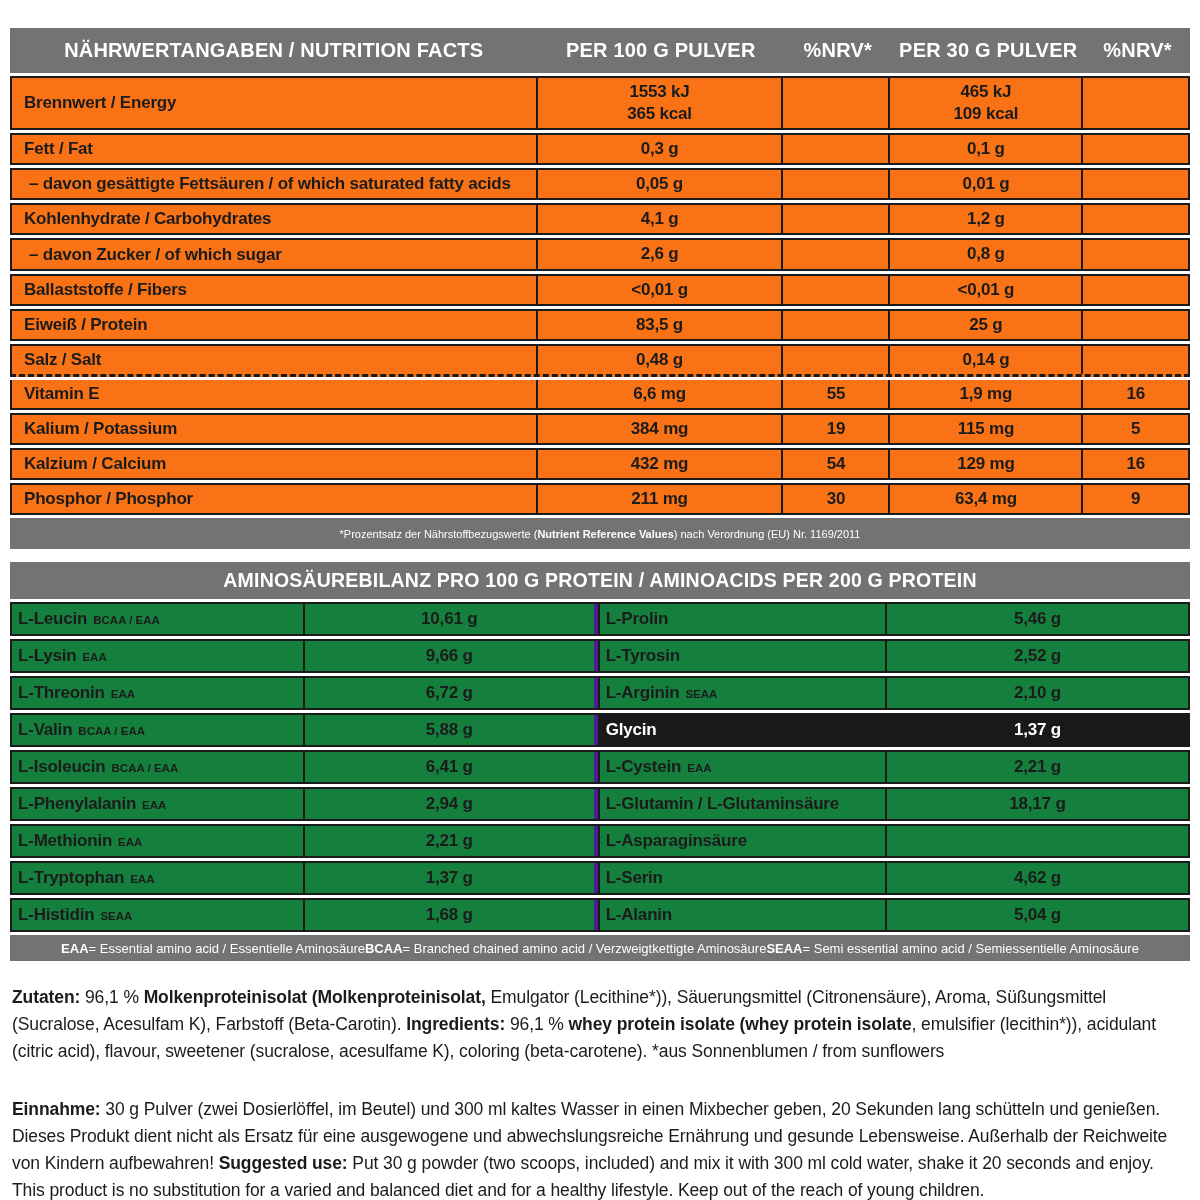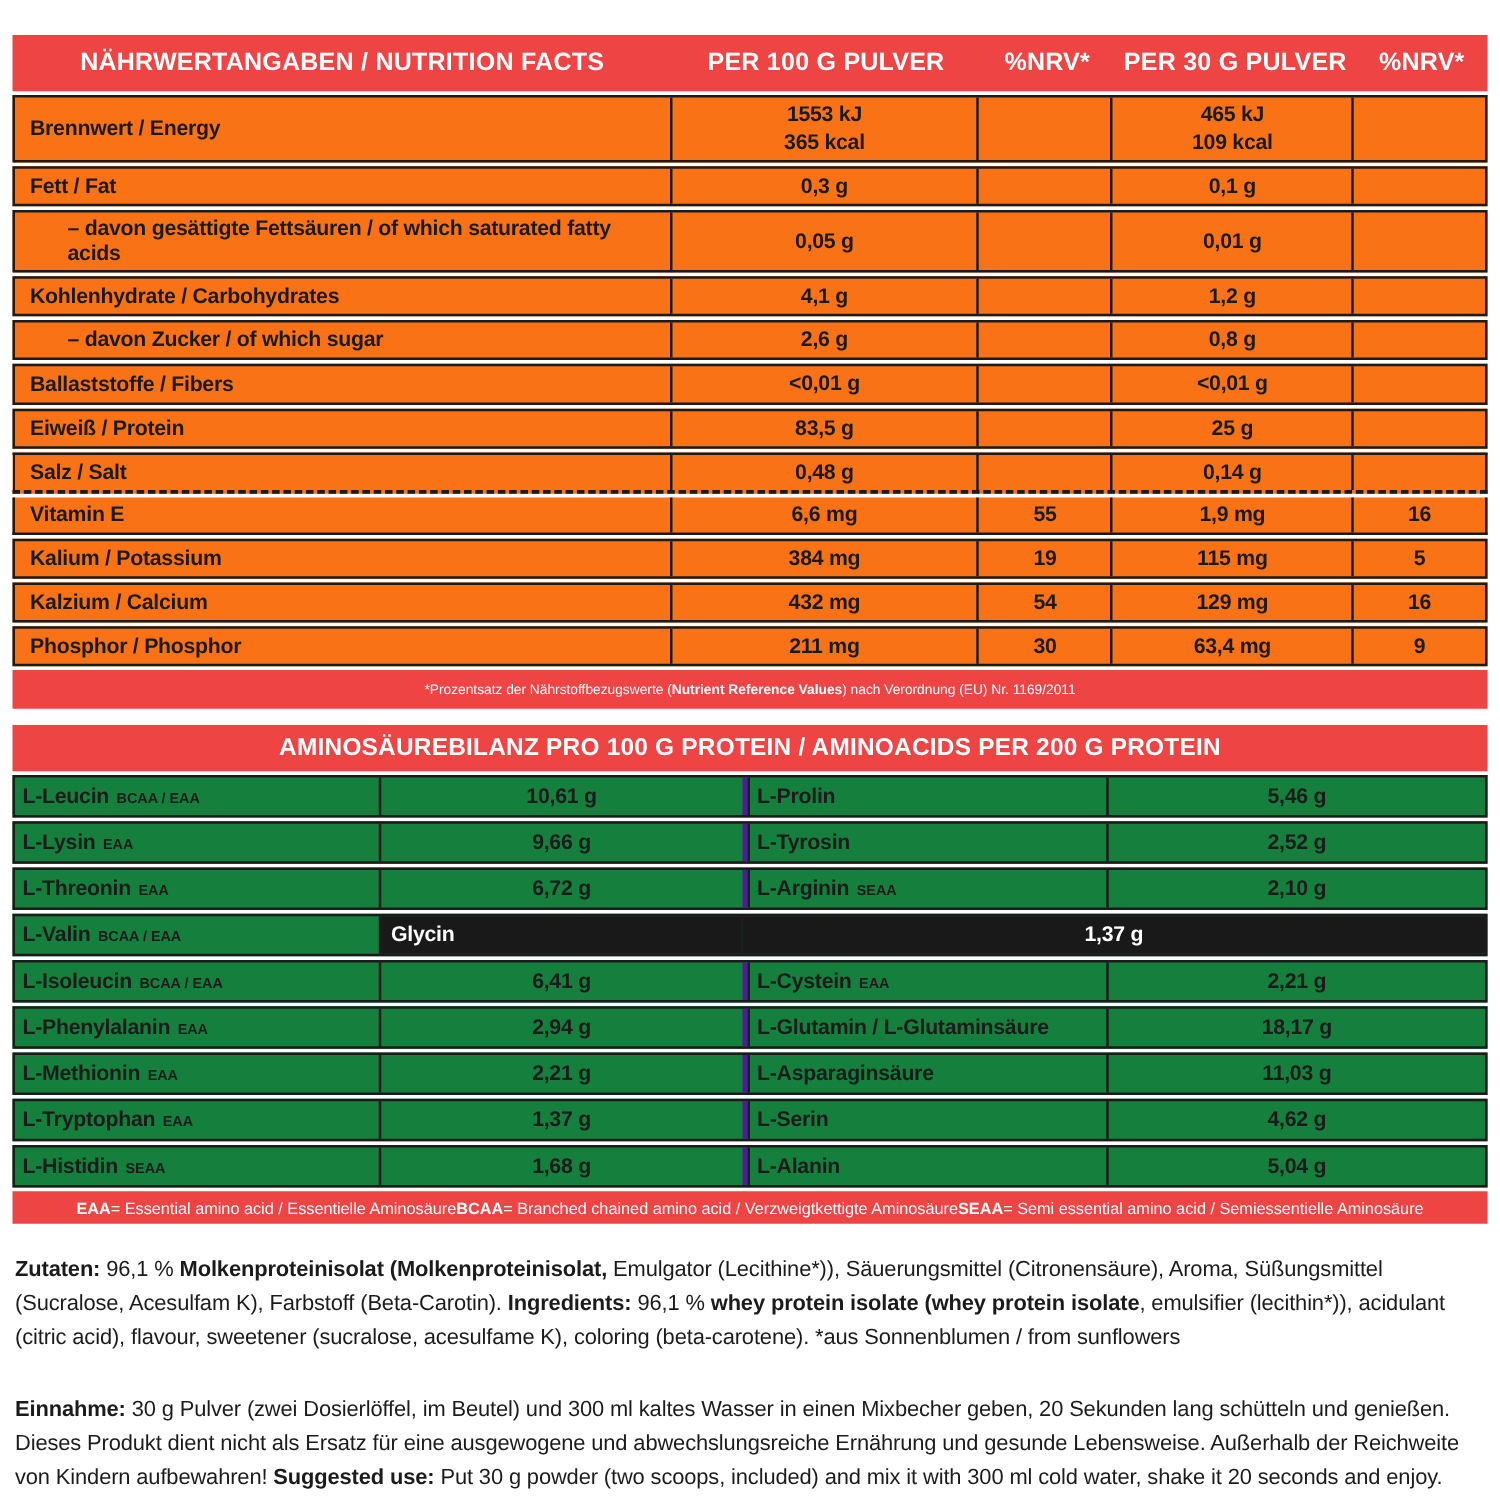--- a/index.html
+++ b/index.html
@@ -13,7 +13,7 @@
 
   
   .bar {
-    background: #ef4444; color: #ffffff;
+    background: #737373; color: #ffffff;
     display: flex; align-items: center; justify-content: center;
     text-align: center;
   }

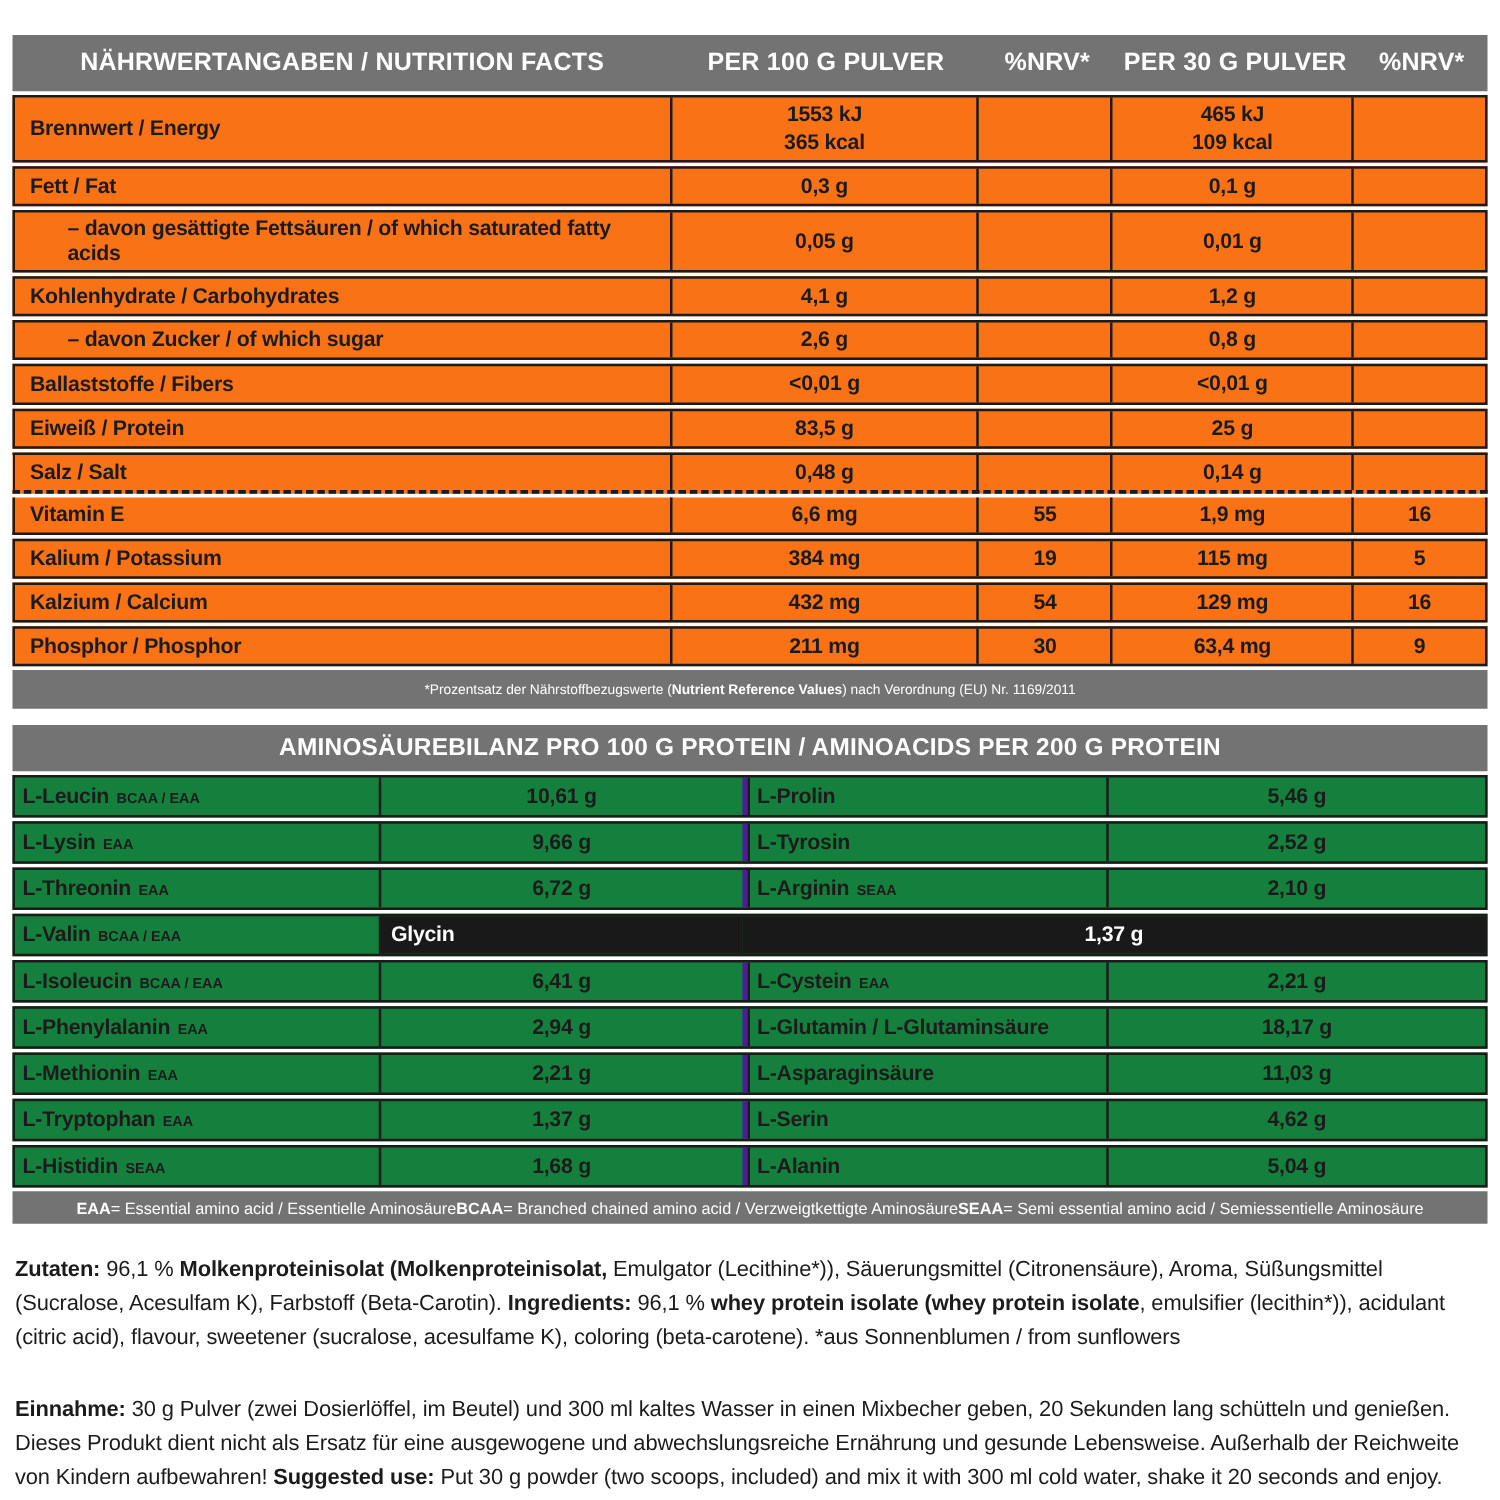--- a/index.html
+++ b/index.html
@@ -42,7 +42,7 @@
   }
   .nrow .cell:last-child { border-right: none; }
   .nrow .cell.label { justify-content: flex-start; text-align: left; padding-left: 12px; }
-  .nrow .cell.label.indent { padding-left: 42px; }
+  .nrow .cell.label.indent { padding-left: 17px; }
   .nrow .cell.val { white-space: pre-line; text-align: center; line-height: 1.3; }
 
   .nrow.dashed-below { border-bottom: 3px dashed #1b1b1b; }

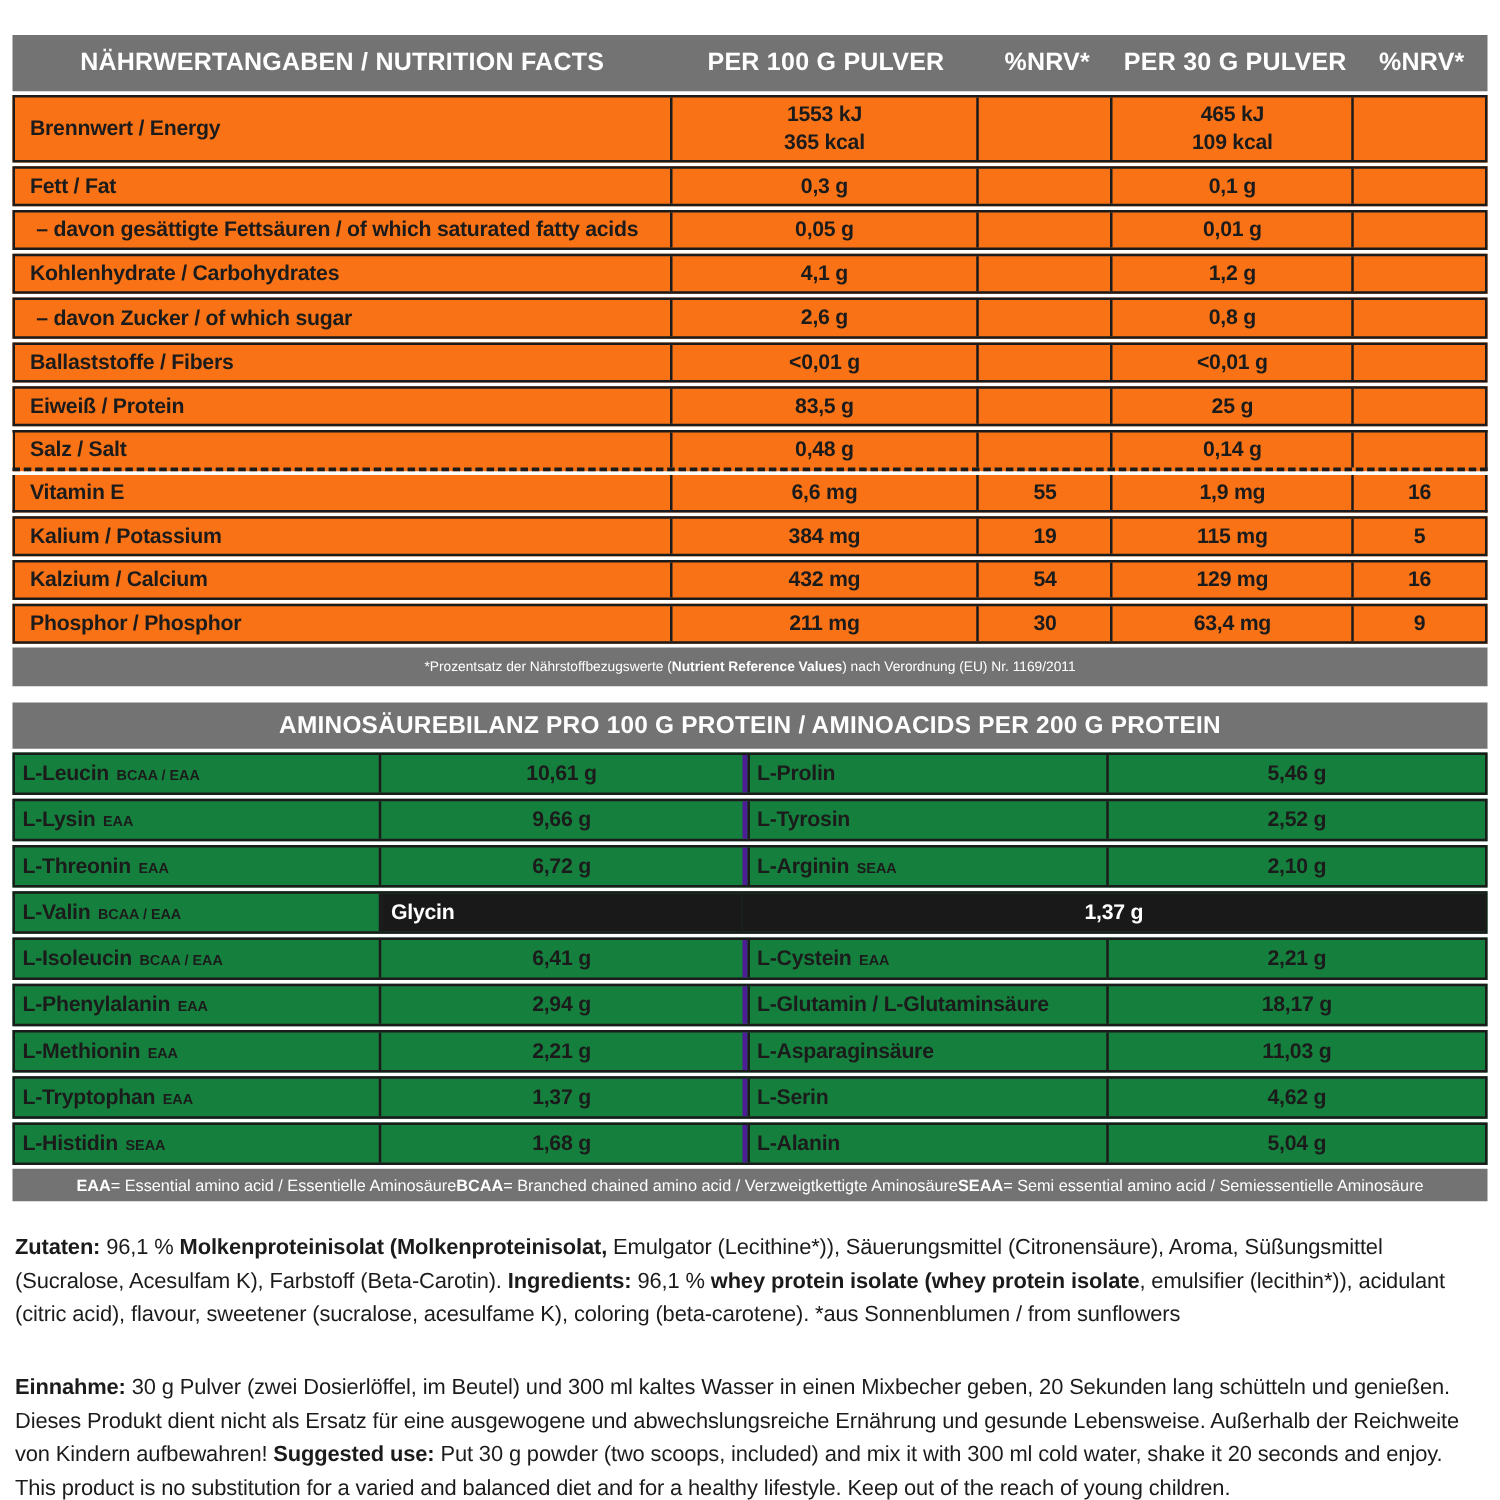--- a/index.html
+++ b/index.html
@@ -239,6 +239,7 @@
           <div class="cell a-name-l">
             <div><span>L-Valin</span><span class="tag">BCAA / EAA</span></div>
           </div>
+          <div class="cell a-val-l">5,88 g</div>
           <div class="cell a-name-r hl">
             <div><span>Glycin</span><span class="tag"></span></div>
           </div>

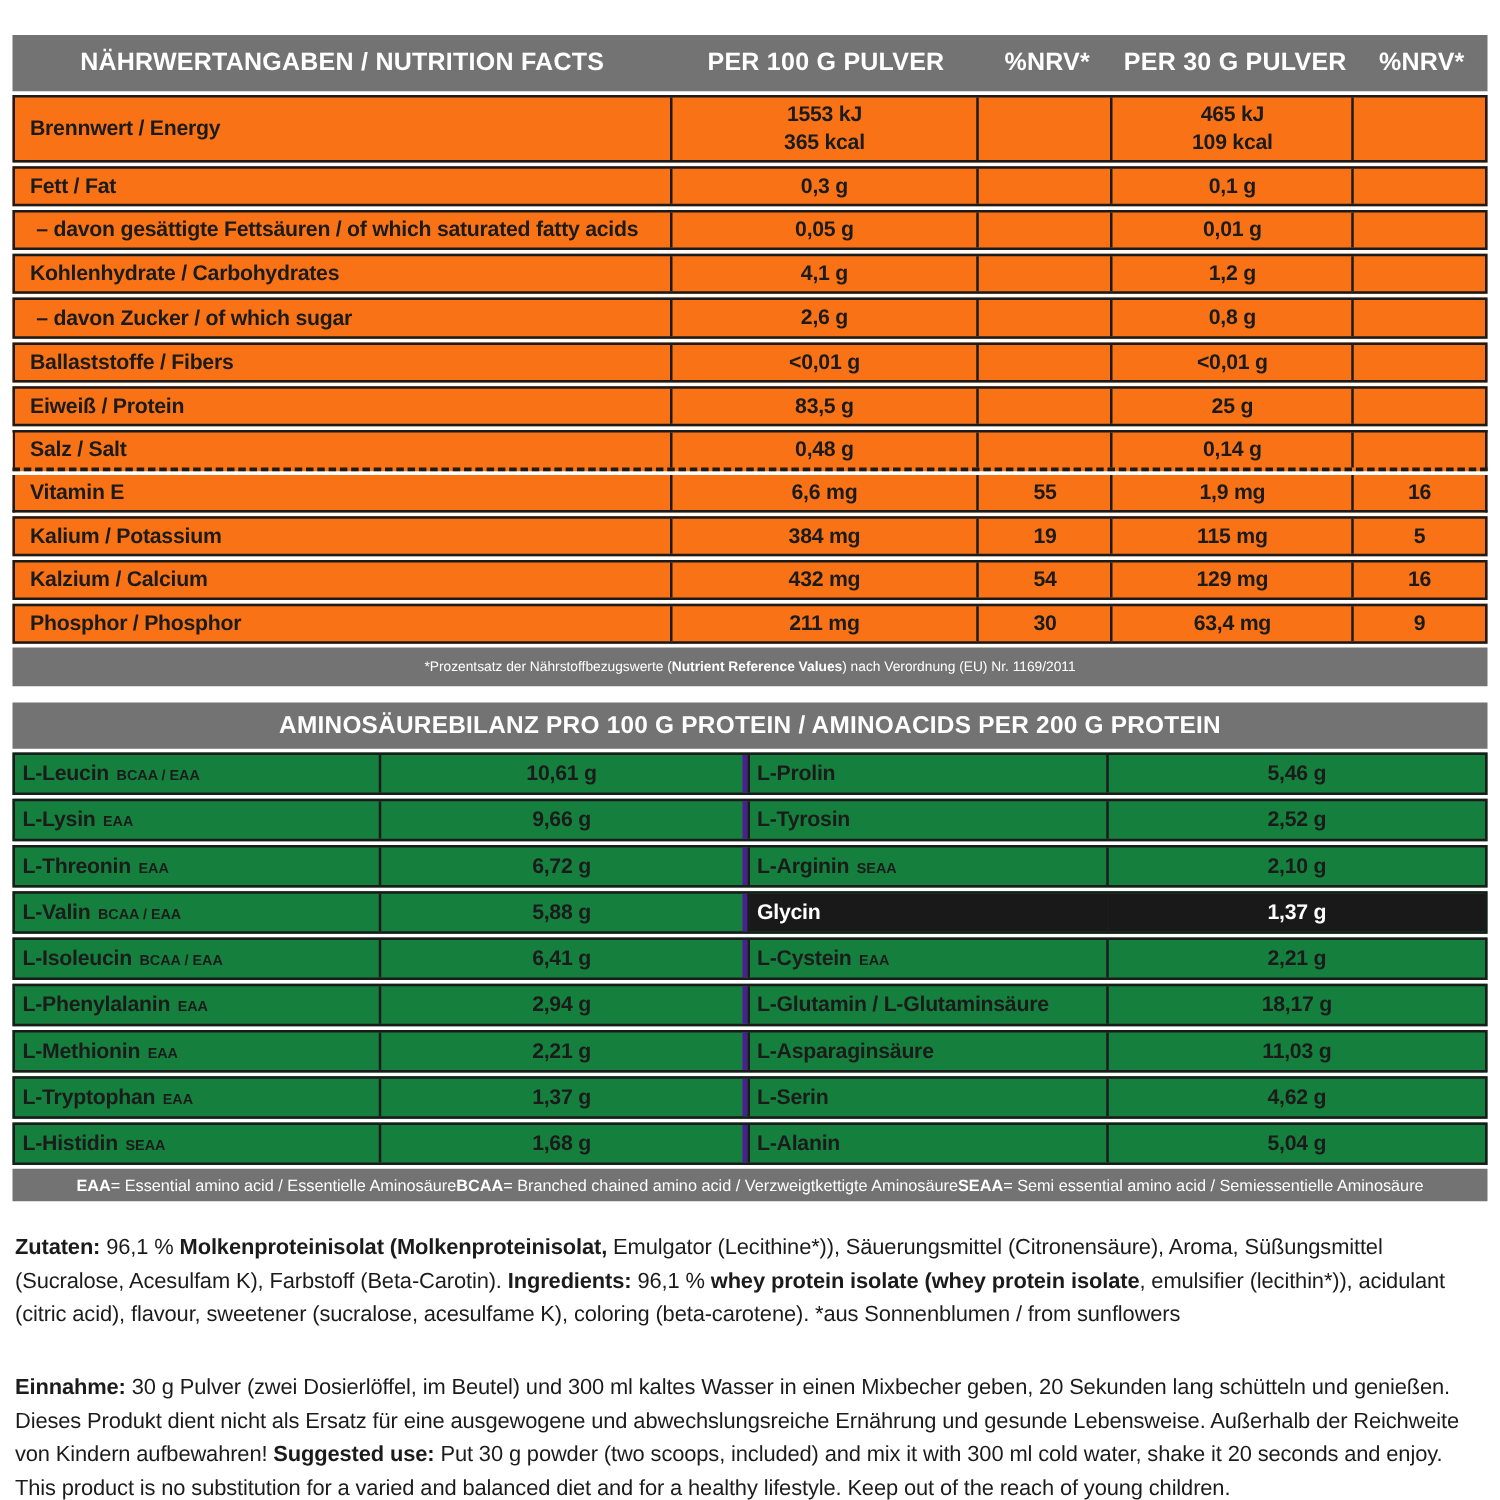--- a/index.html
+++ b/index.html
@@ -276,7 +276,6 @@
           <div class="cell a-name-r">
             <div><span>L-Asparaginsäure</span><span class="tag"></span></div>
           </div>
-          <div class="cell a-val-r">11,03 g</div>
         </div>
 
         <div class="arow">

